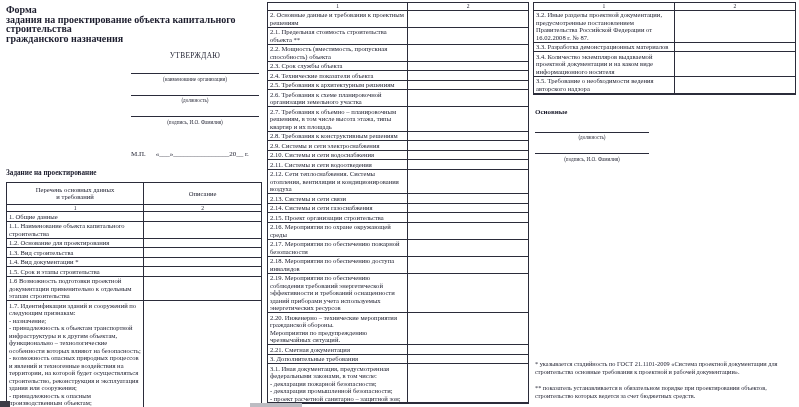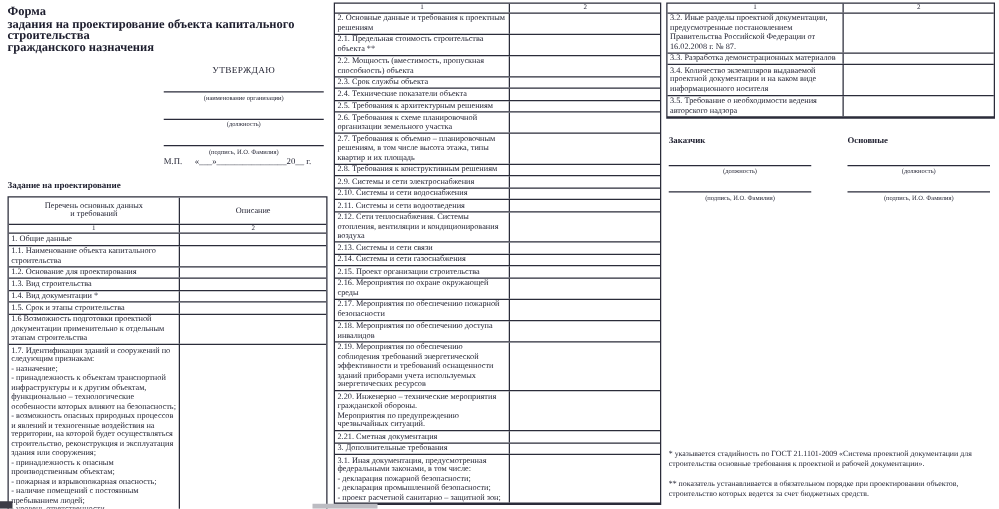--- a/index.html
+++ b/index.html
@@ -287,7 +287,7 @@
 
     <div class="signatures">
       <div class="sig-block">
-        <div class="sig-title">Заказчик</div>
+        <div class="sig-title">Основные</div>
         <div>
 
         <div class="sig-field">
@@ -300,20 +300,6 @@
           </div>
           </div>
       </div>
-      <div class="sig-block">
-        <div class="sig-title">Основные</div>
-        <div>
-
-        <div class="sig-field">
-            <div class="sig-line"></div>
-            <div class="sig-cap">(должность)</div>
-          </div>
-            <div class="sig-field">
-            <div class="sig-line"></div>
-            <div class="sig-cap">(подпись, И.О. Фамилия)</div>
-          </div>
-          </div>
-      </div>
     </div>
 
     <div class="footnotes">

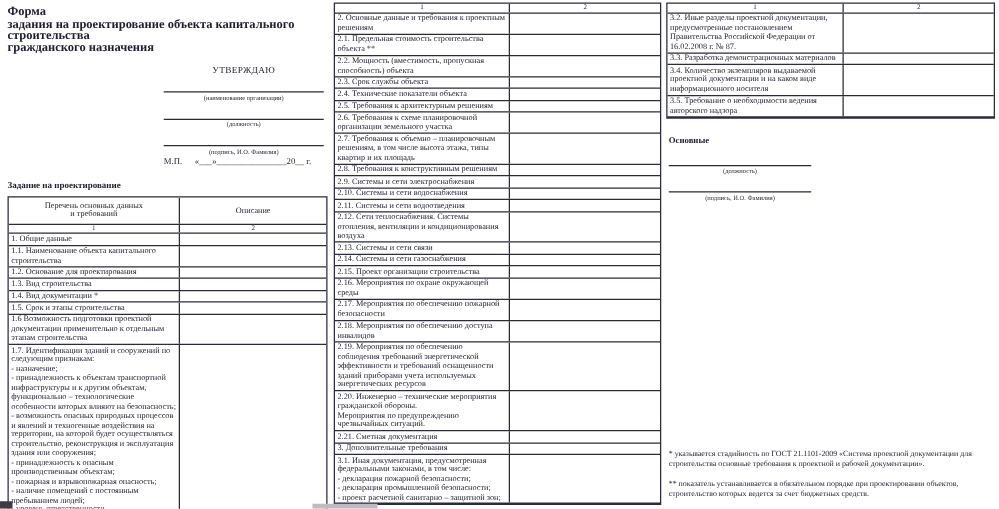--- a/index.html
+++ b/index.html
@@ -23,7 +23,7 @@
   .sig-field{margin-top:12px;}
   .sig-line{border-bottom:1px solid #2a2b3a;height:1px;}
   .sig-cap{font-size:5.2px;text-align:center;margin-top:1.5px;color:#2a2b3a;}
-  .seal-line{margin-top:0;font-size:7px;display:flex;}
+  .seal-line{margin-top:25px;font-size:7px;display:flex;}
   .seal-mp{margin-right:10px;}
 
   .assign-heading{margin:11px 0 5px 0;font-size:7.2px;font-weight:bold;text-align:left;}

